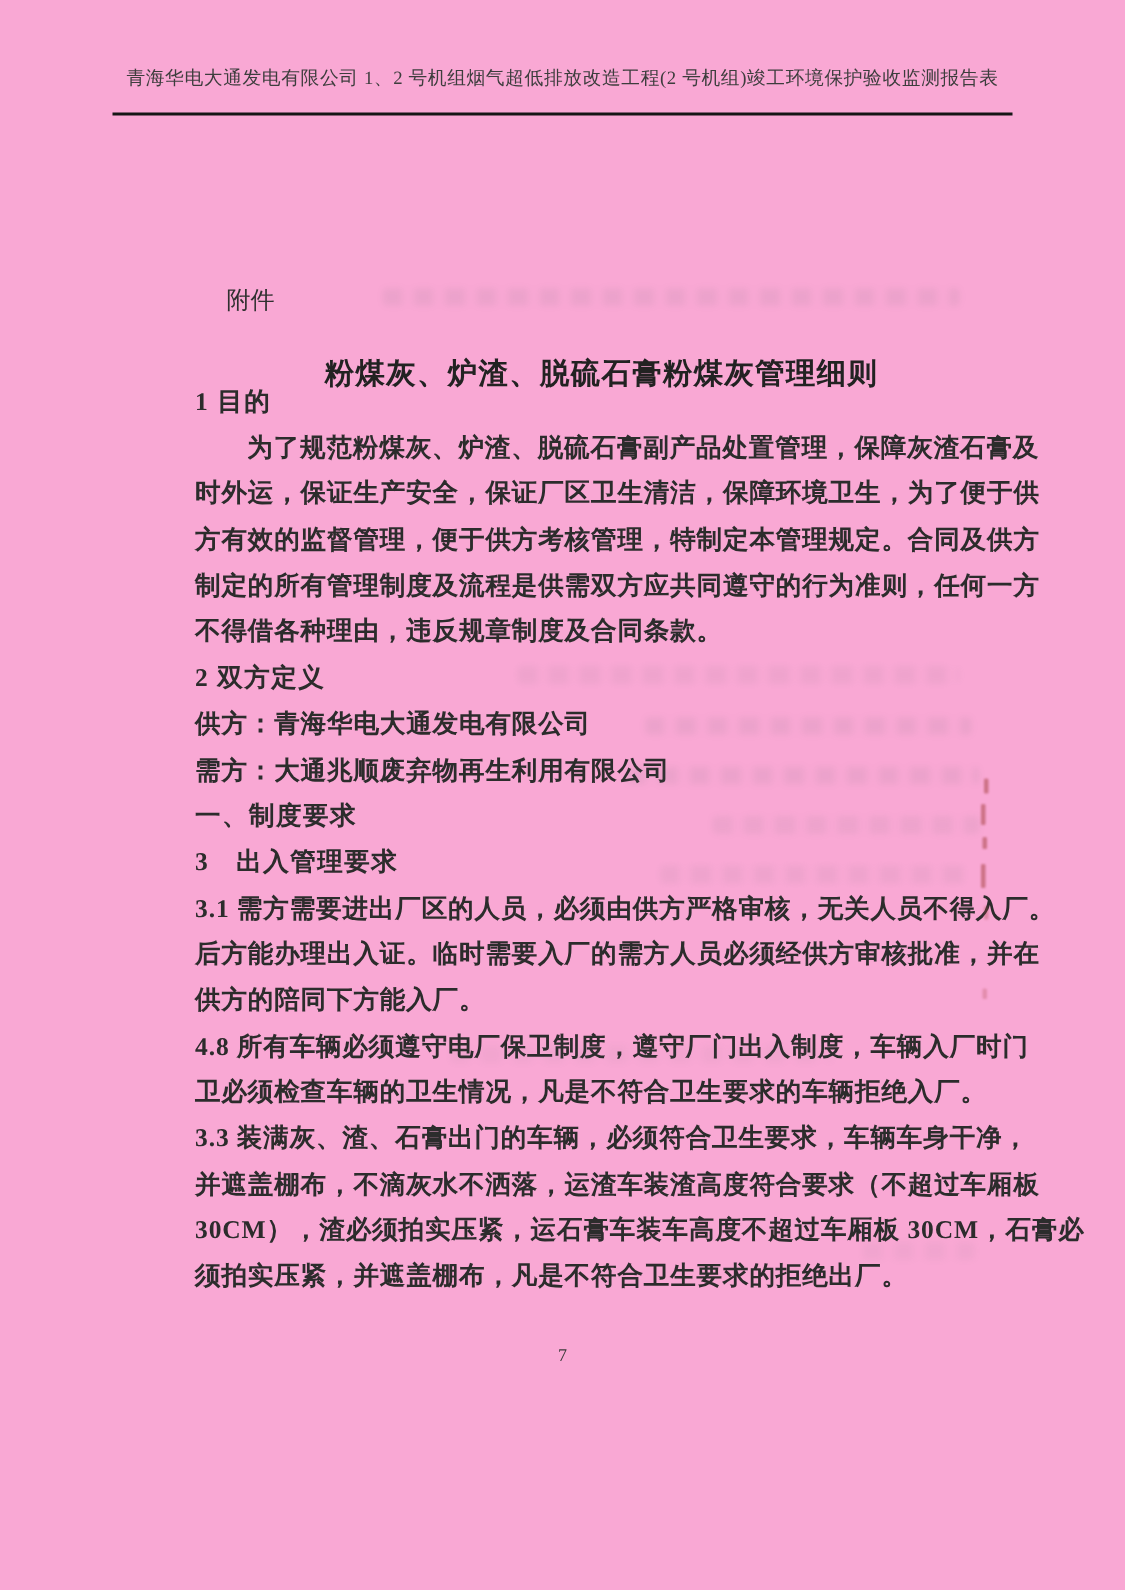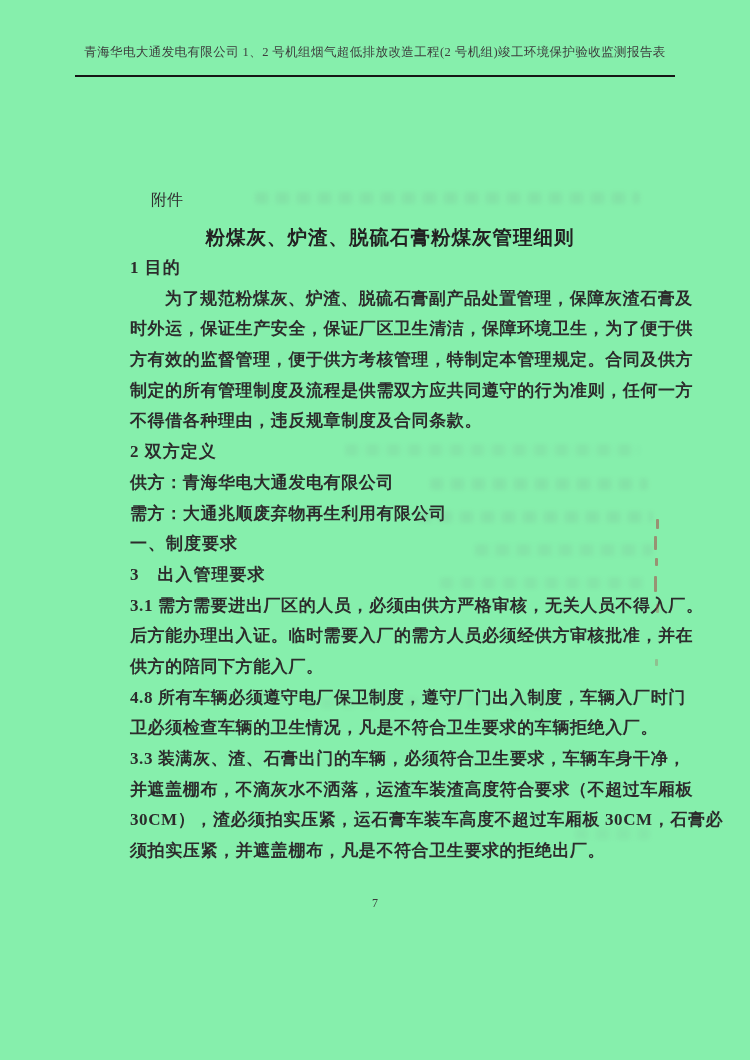--- a/index.html
+++ b/index.html
@@ -12,7 +12,7 @@
     width: 750px;
     height: 1060px;
     margin: 0 auto;
-    background: #86efac;
+    background: #f9a8d4;
     overflow: hidden;
     font-family: "Liberation Serif", "DejaVu Serif", serif;
     color: #2e2e2e;

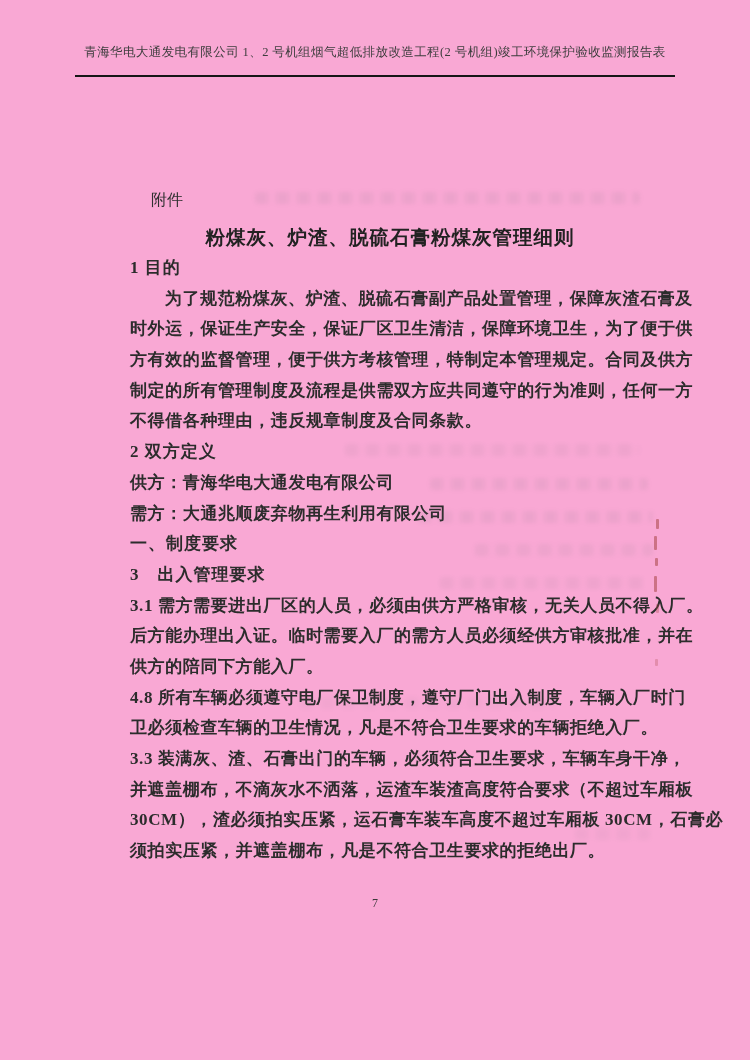--- a/index.html
+++ b/index.html
@@ -61,7 +61,7 @@
     top: 224px;
     left: 130px;
     width: 520px;
-    margin: 0;
+    margin: 11px;
     text-align: center;
     font-size: 19.5px;
     font-weight: bold;

